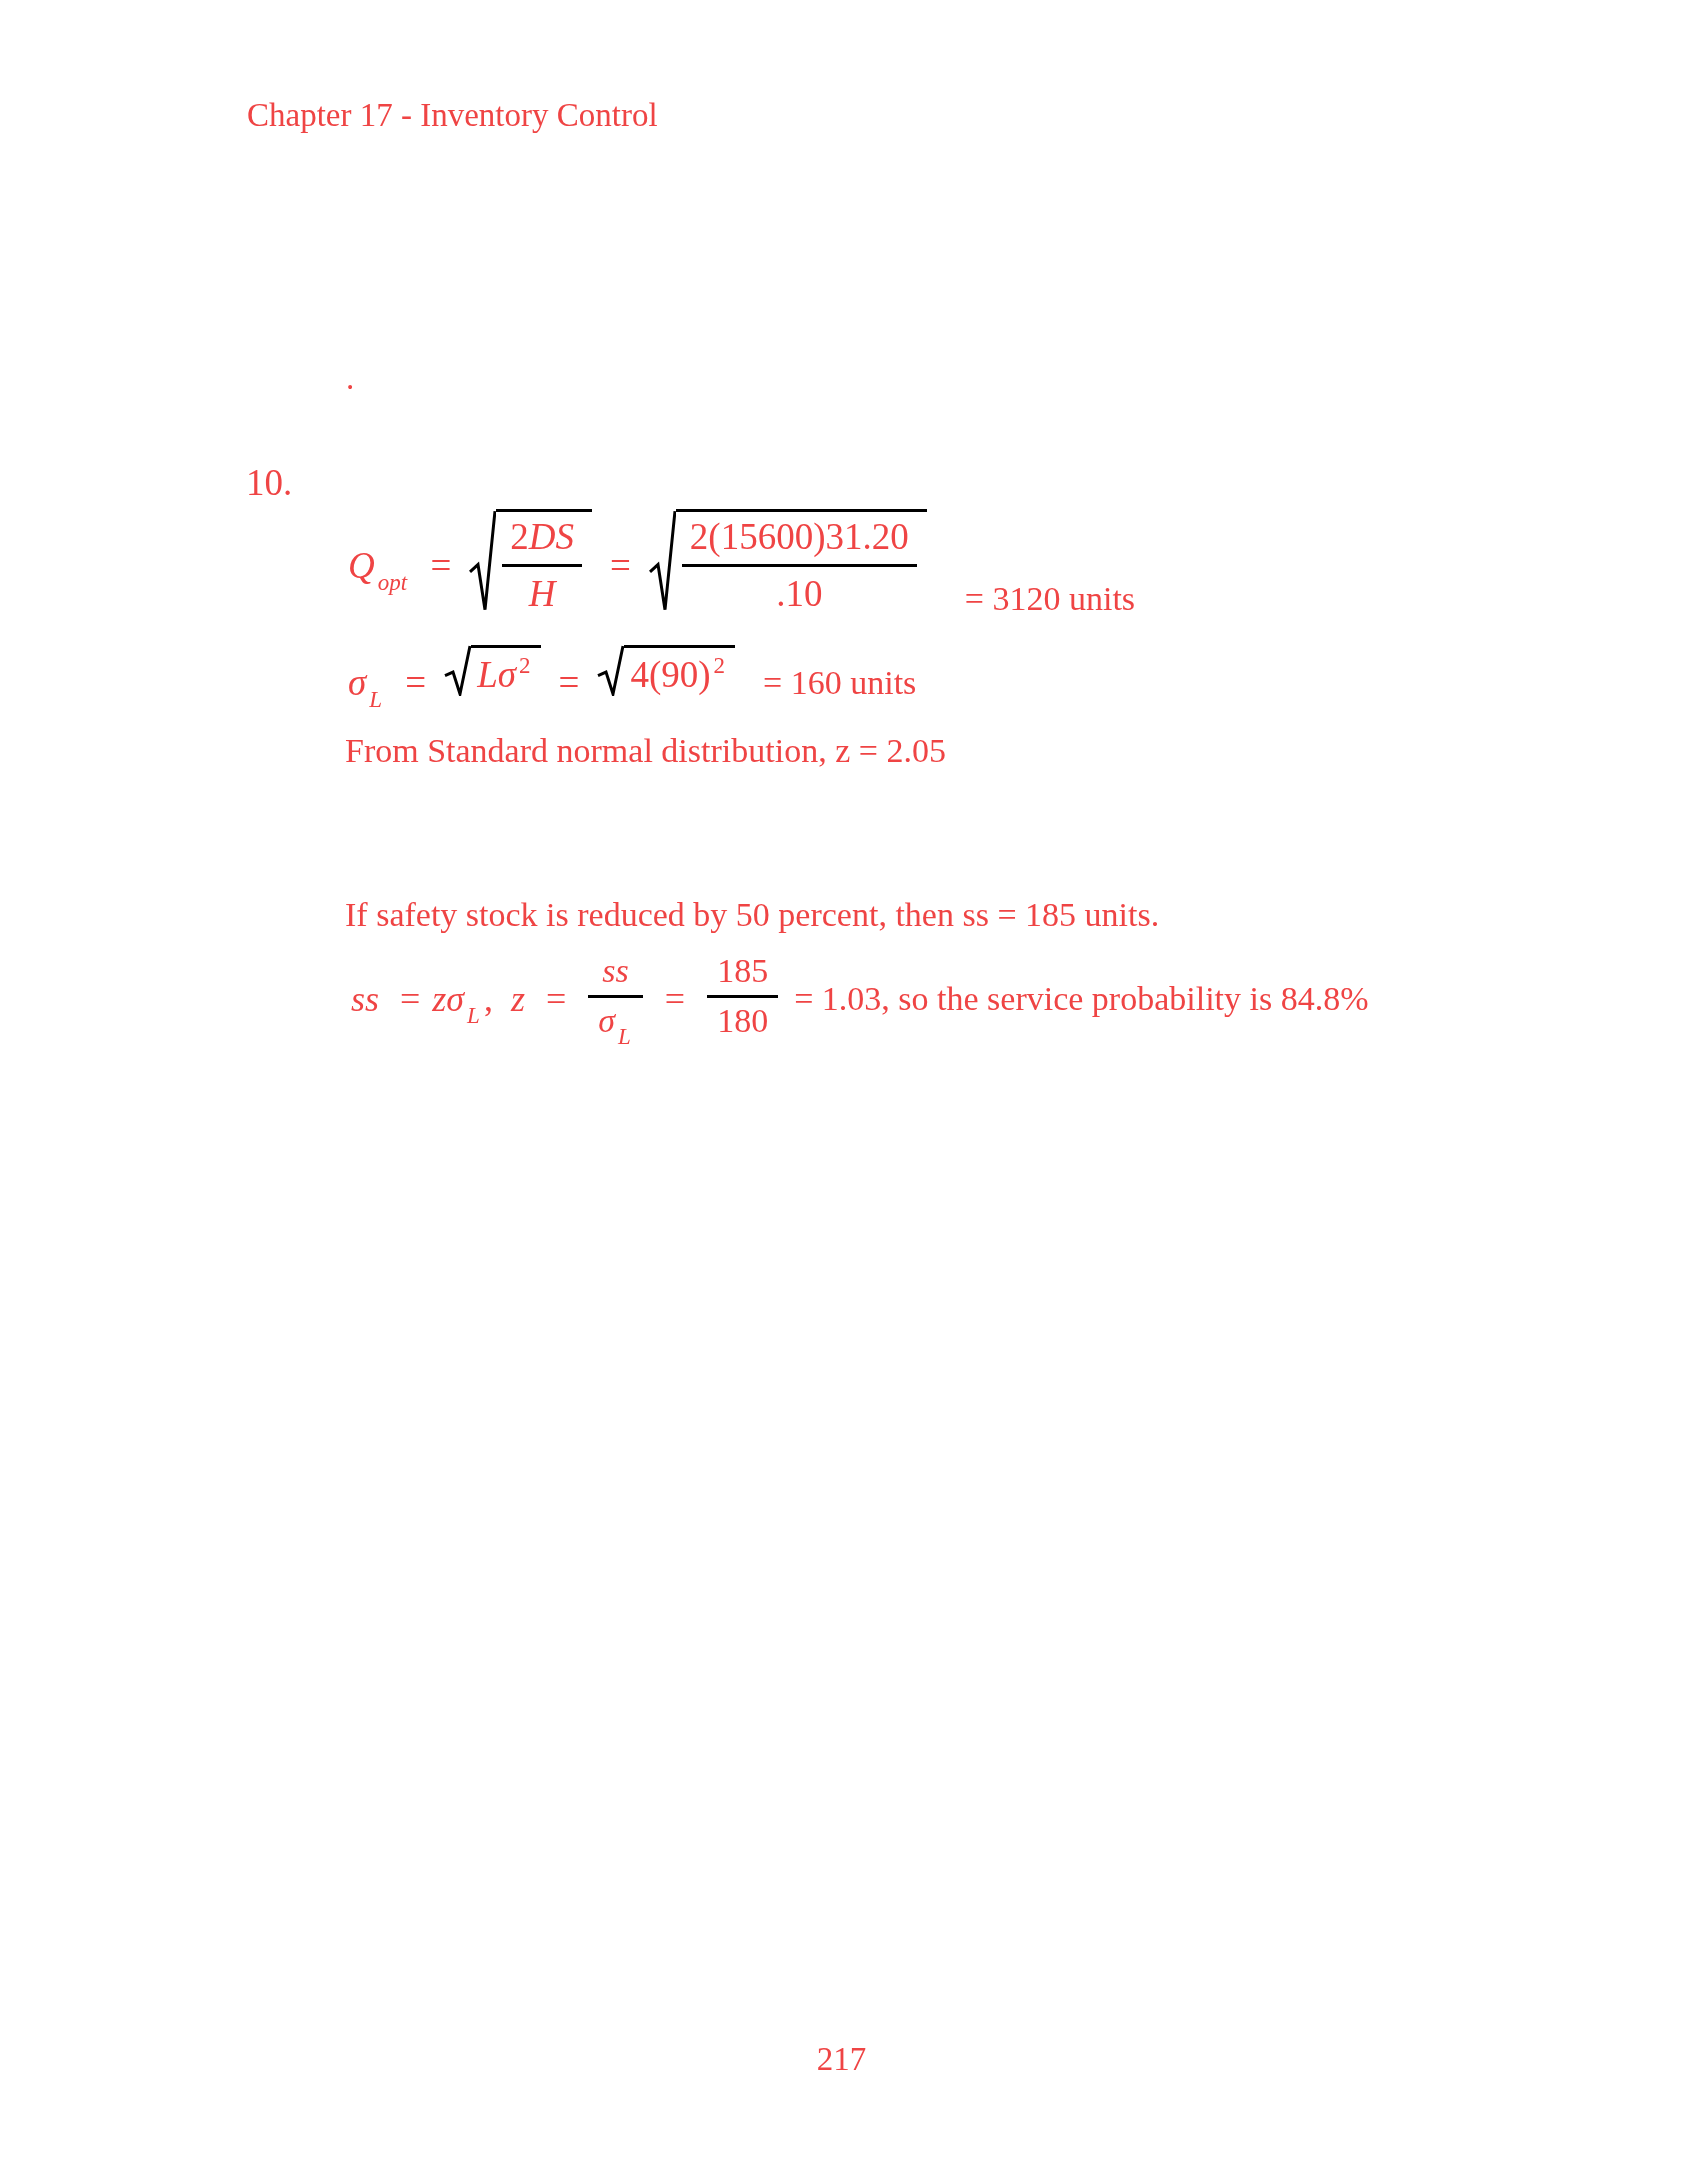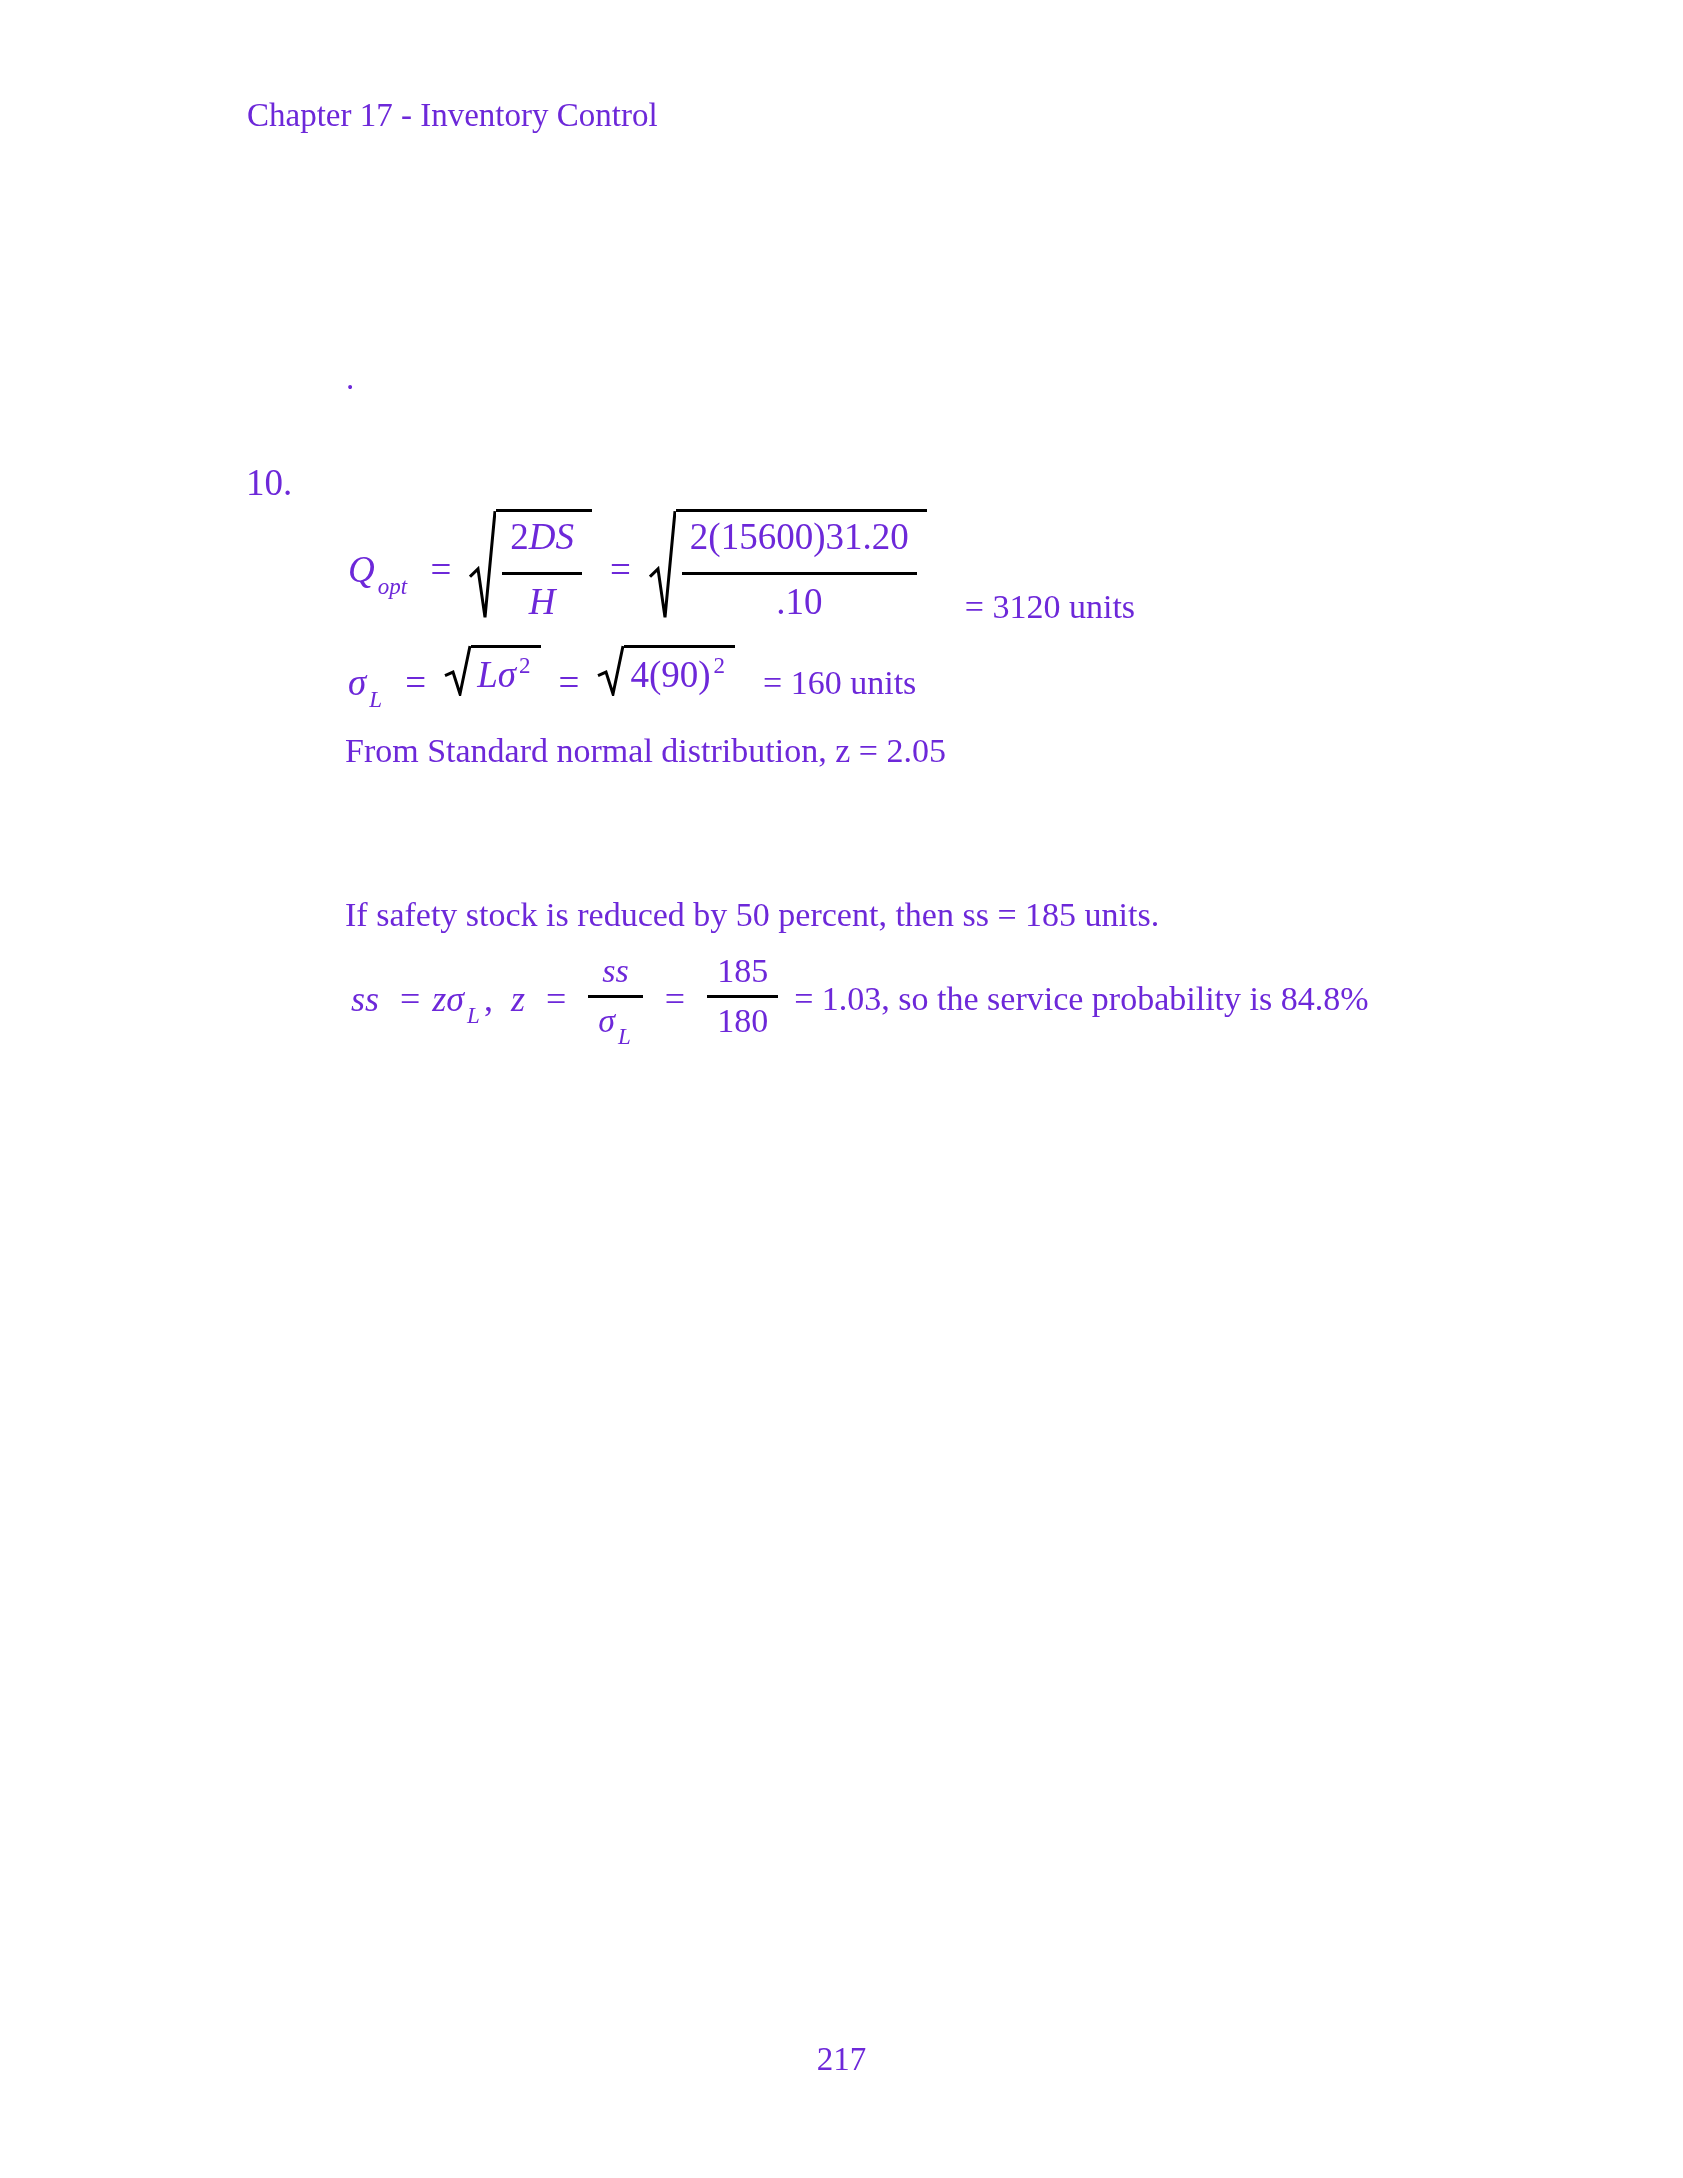--- a/index.html
+++ b/index.html
@@ -10,7 +10,7 @@
     height: 2178px;
     margin: 0 auto;
     background: #ffffff;
-    color: #6d28d9;
+    color: #ef4444;
     font-family: "Liberation Serif", serif;
     overflow: hidden;
   }

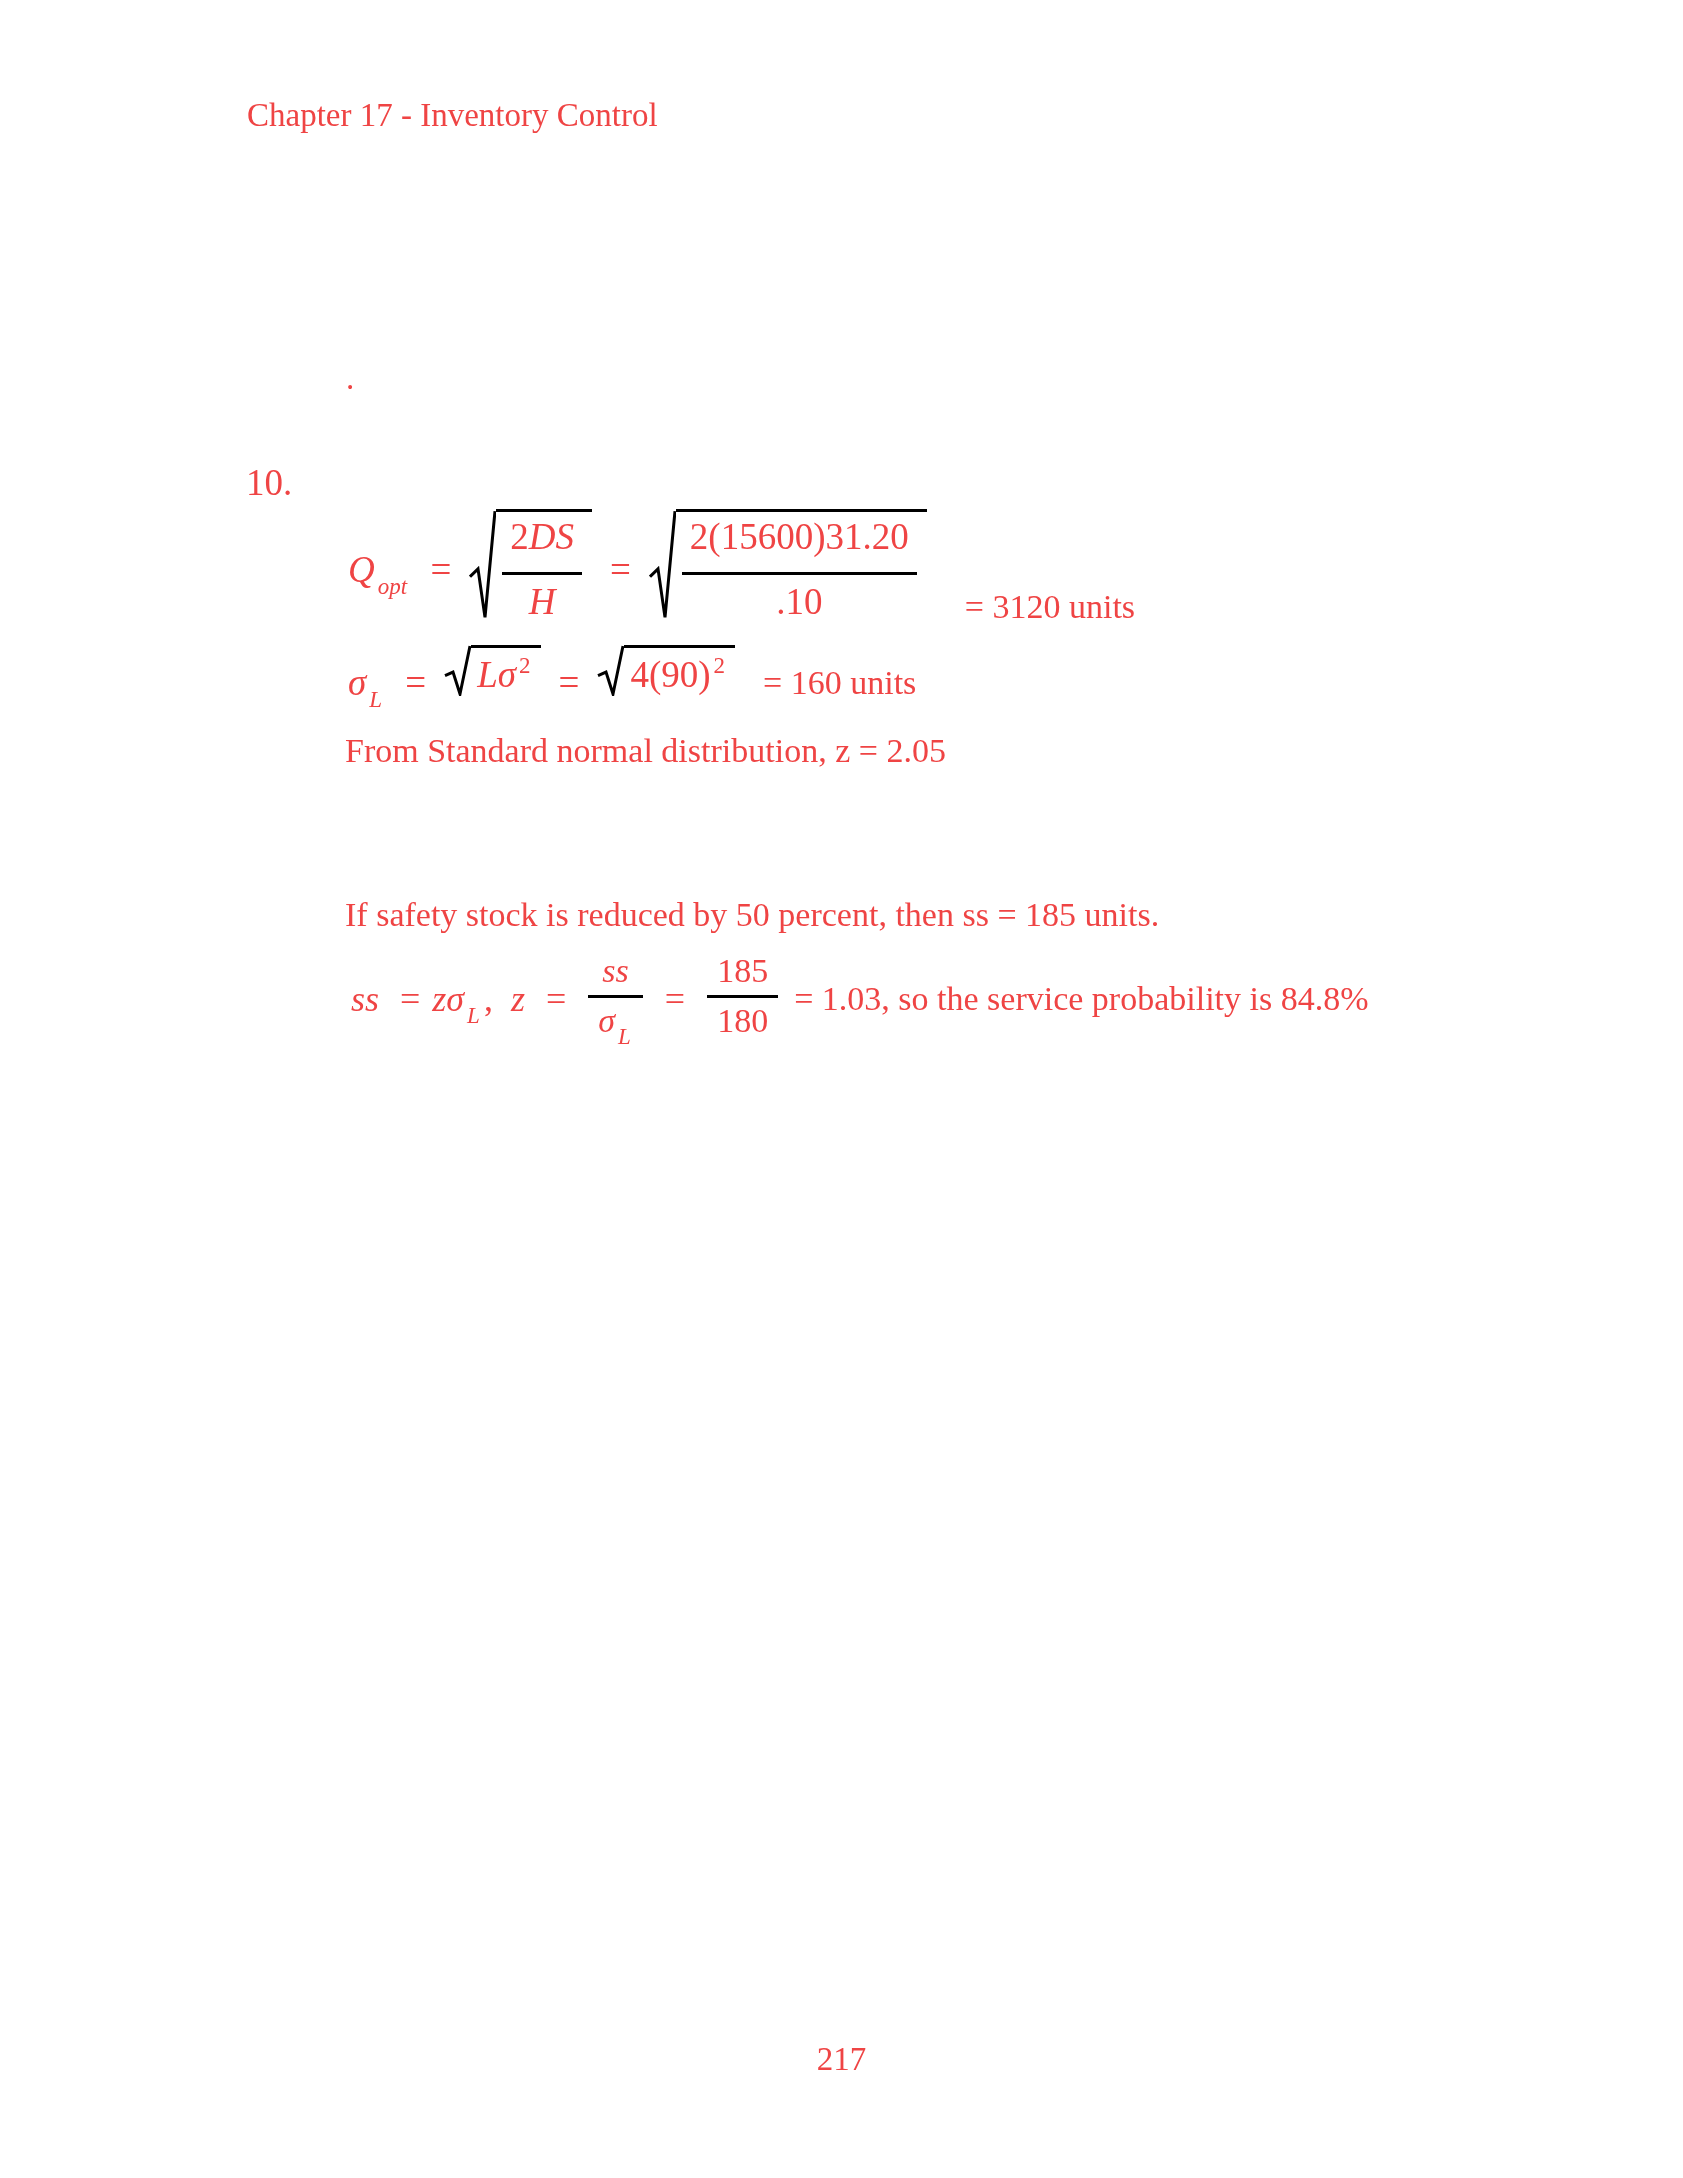--- a/index.html
+++ b/index.html
@@ -103,7 +103,7 @@
     align-items: stretch;
     text-align: center;
   }
-  .frac .num { border-bottom: 3px solid #000; padding: 0 8px 15px; line-height: 1.08; }
+  .frac .num { border-bottom: 3px solid #000; padding: 0 8px 7px; line-height: 1.08; }
   .frac .den { padding: 7px 8px 0; line-height: 1.08; }
 
   

